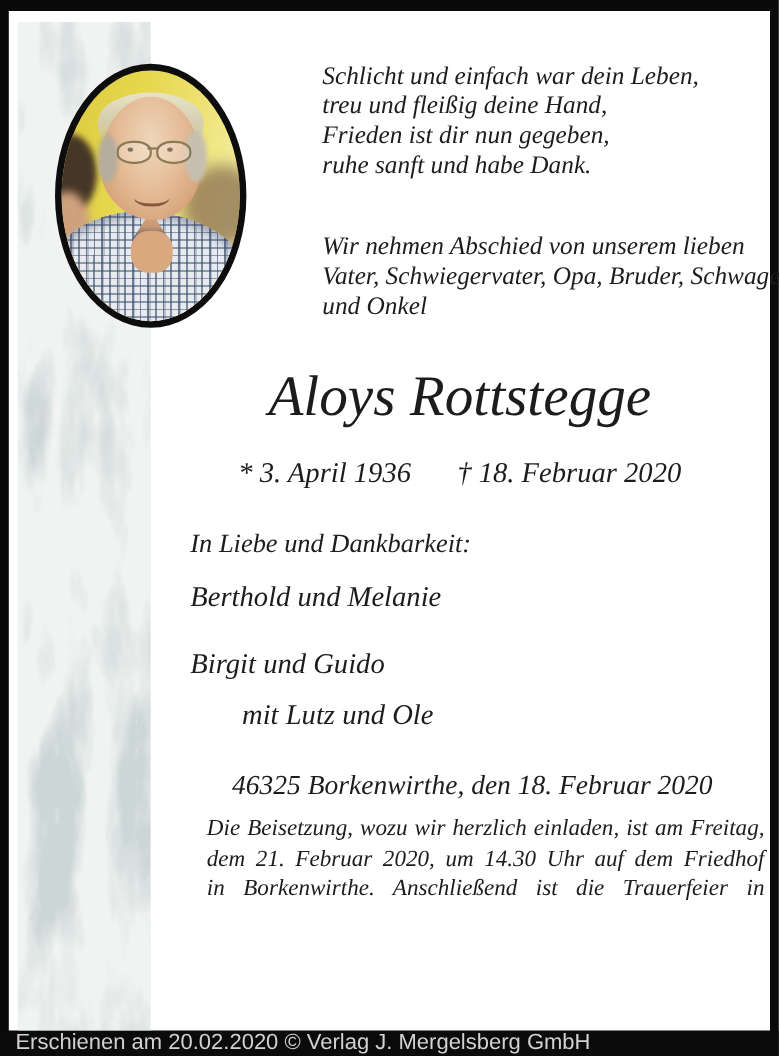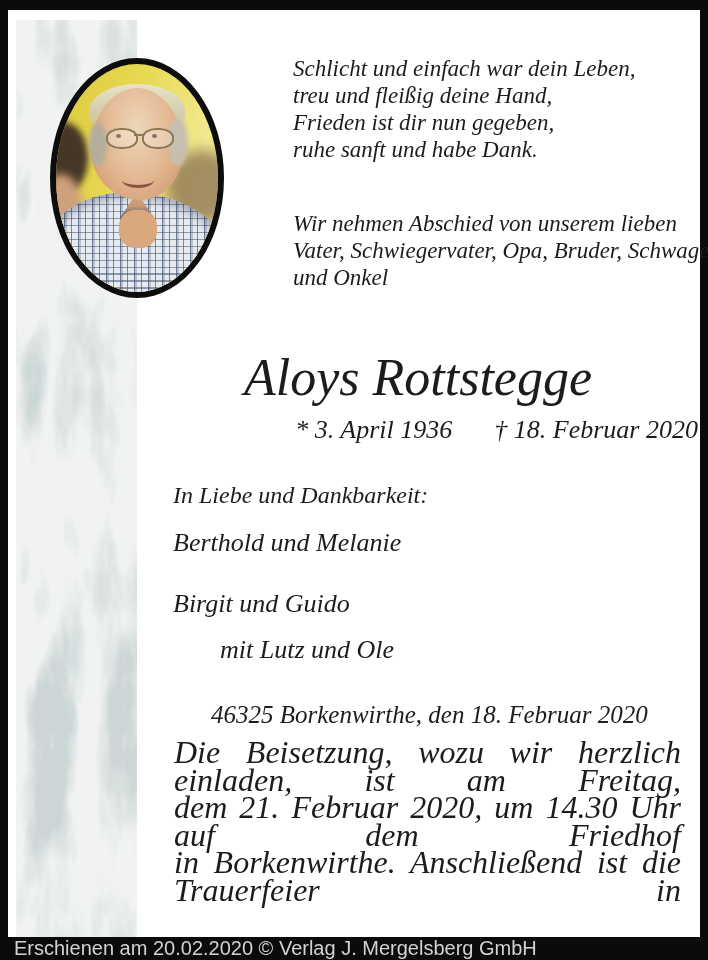--- a/index.html
+++ b/index.html
@@ -72,7 +72,7 @@
   .tb{position:absolute;white-space:nowrap;}
   .poem{left:285px;top:45px;font-style:italic;font-size:23px;line-height:27px;}
   .farewell{left:285px;top:200px;font-style:italic;font-size:23px;line-height:27px;}
-  .name{left:130px;top:340px;width:560px;text-align:center;font-style:italic;font-size:52px;line-height:56px;}
+  .name{left:130px;top:323px;width:560px;text-align:center;font-style:italic;font-size:52px;line-height:56px;}
   .dates{left:130px;top:405px;width:560px;text-align:right;font-style:italic;font-size:26px;line-height:30px;}
   .dates .death{display:inline-block;margin-left:42px;}
   .intro{left:165px;top:472px;font-style:italic;font-size:24px;}

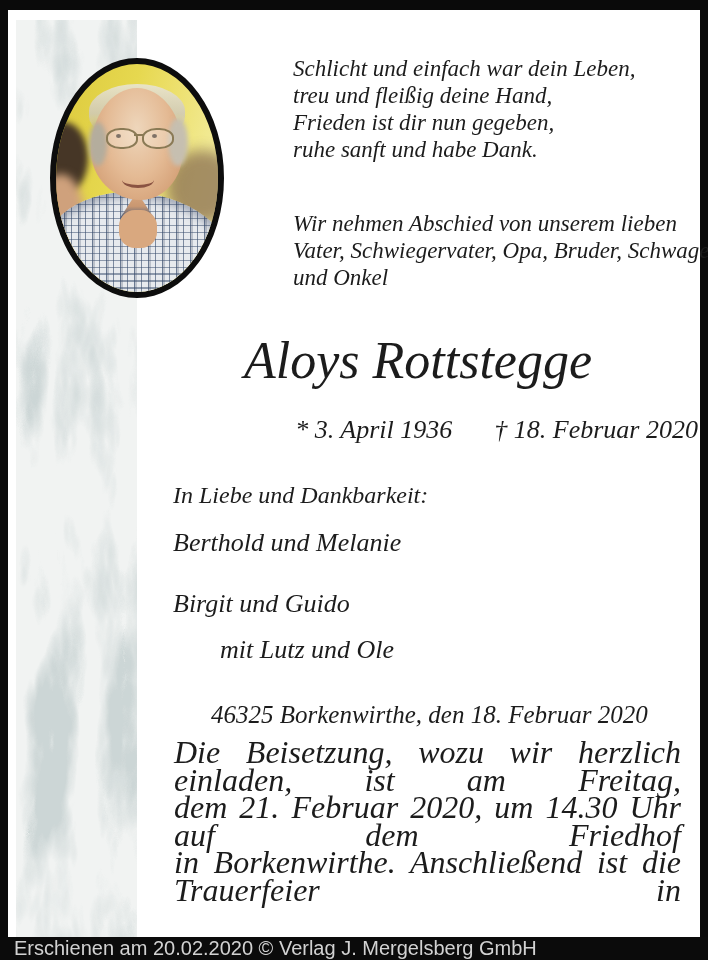--- a/index.html
+++ b/index.html
@@ -73,7 +73,7 @@
   .poem{left:285px;top:45px;font-style:italic;font-size:23px;line-height:27px;}
   .farewell{left:285px;top:200px;font-style:italic;font-size:23px;line-height:27px;}
   .name{left:130px;top:323px;width:560px;text-align:center;font-style:italic;font-size:52px;line-height:56px;}
-  .dates{left:130px;top:405px;width:560px;text-align:right;font-style:italic;font-size:26px;line-height:30px;}
+  .dates{left:130px;top:405px;width:560px;text-align:center;font-style:italic;font-size:26px;line-height:30px;}
   .dates .death{display:inline-block;margin-left:42px;}
   .intro{left:165px;top:472px;font-style:italic;font-size:24px;}
   .mourner{font-style:italic;font-size:26px;}

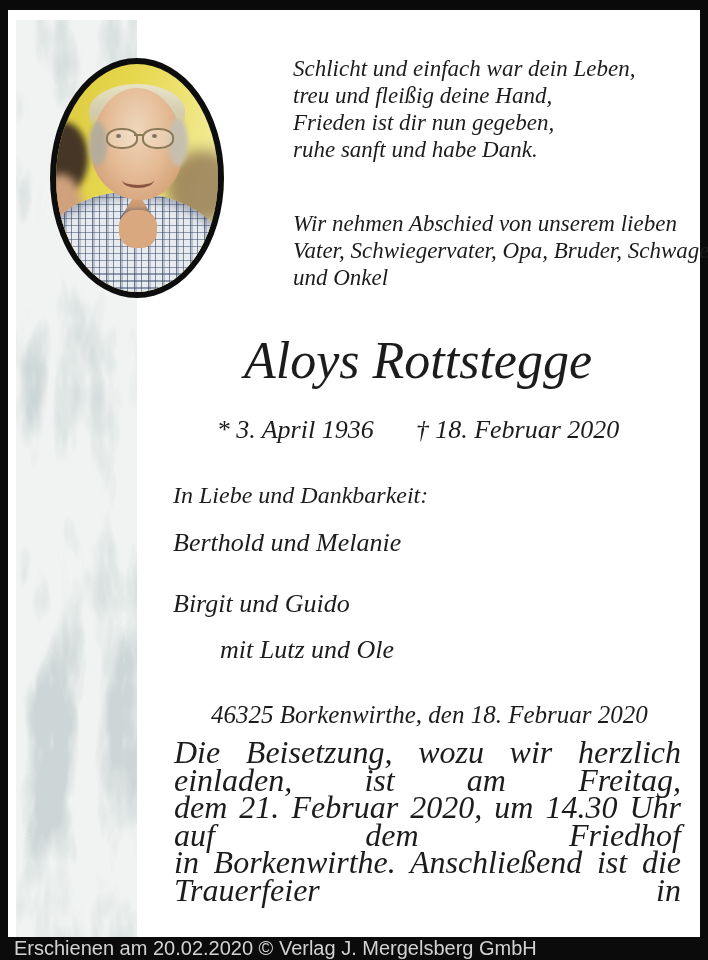--- a/index.html
+++ b/index.html
@@ -79,7 +79,7 @@
   .mourner{font-style:italic;font-size:26px;}
   .m1{left:165px;top:518px;} .m2{left:165px;top:579px;} .m3{left:212px;top:625px;}
   .dateline{left:165px;top:691px;font-style:italic;font-size:25px;margin-left:38px;}
-  .para{position:absolute;left:166px;width:507px;font-style:italic;font-size:32px;line-height:27.5px;white-space:normal;}
+  .para{position:absolute;left:180px;width:507px;font-style:italic;font-size:21px;line-height:27.5px;white-space:normal;}
   .para1{top:729px;} .para2{top:849px;}
   .para .j{text-align:justify;text-align-last:justify;}
   

